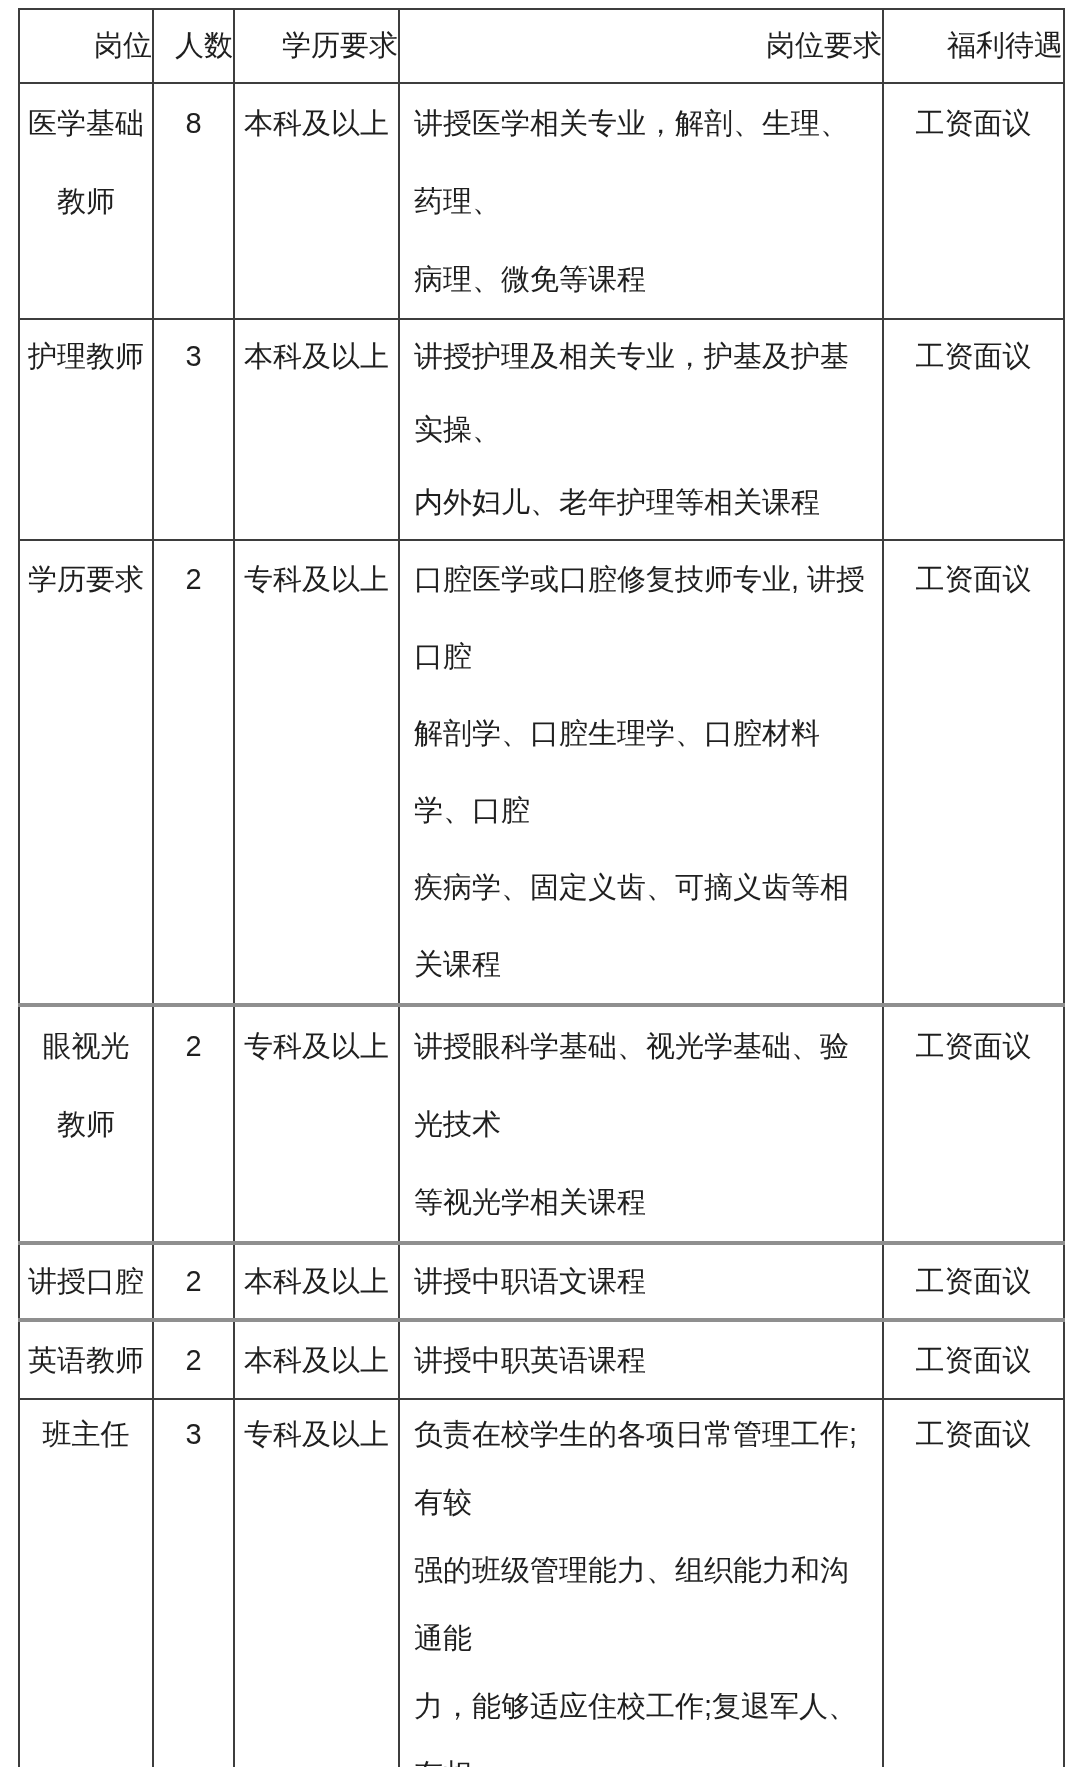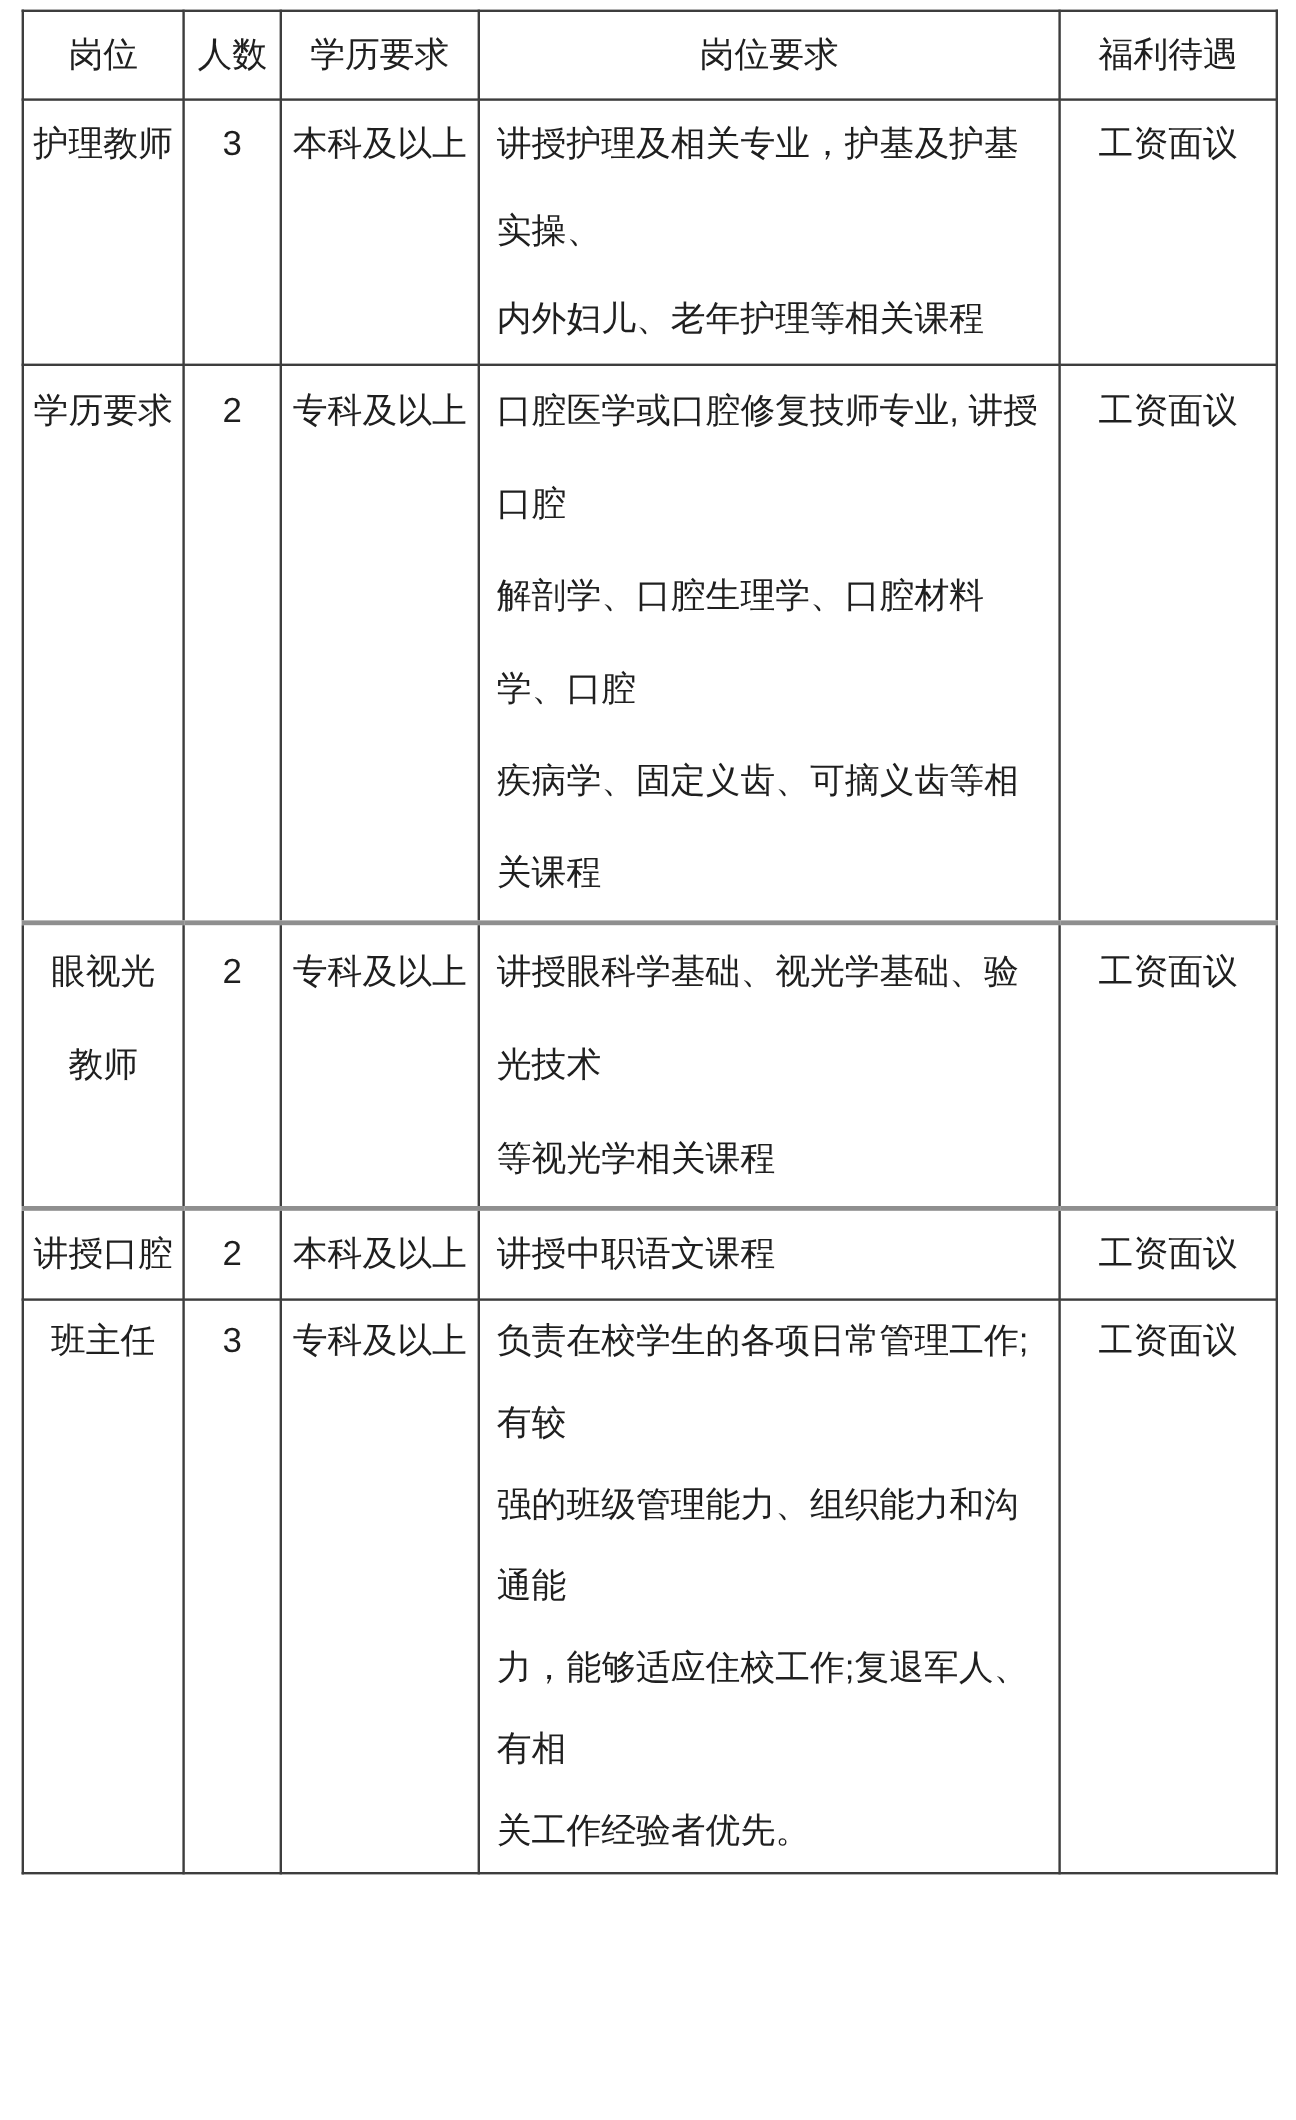--- a/index.html
+++ b/index.html
@@ -34,7 +34,7 @@
   
   .job-table thead tr { height: 74px; }
   .job-table th {
-    text-align: center;
+    text-align: right;
     vertical-align: middle;
     line-height: normal;
   }

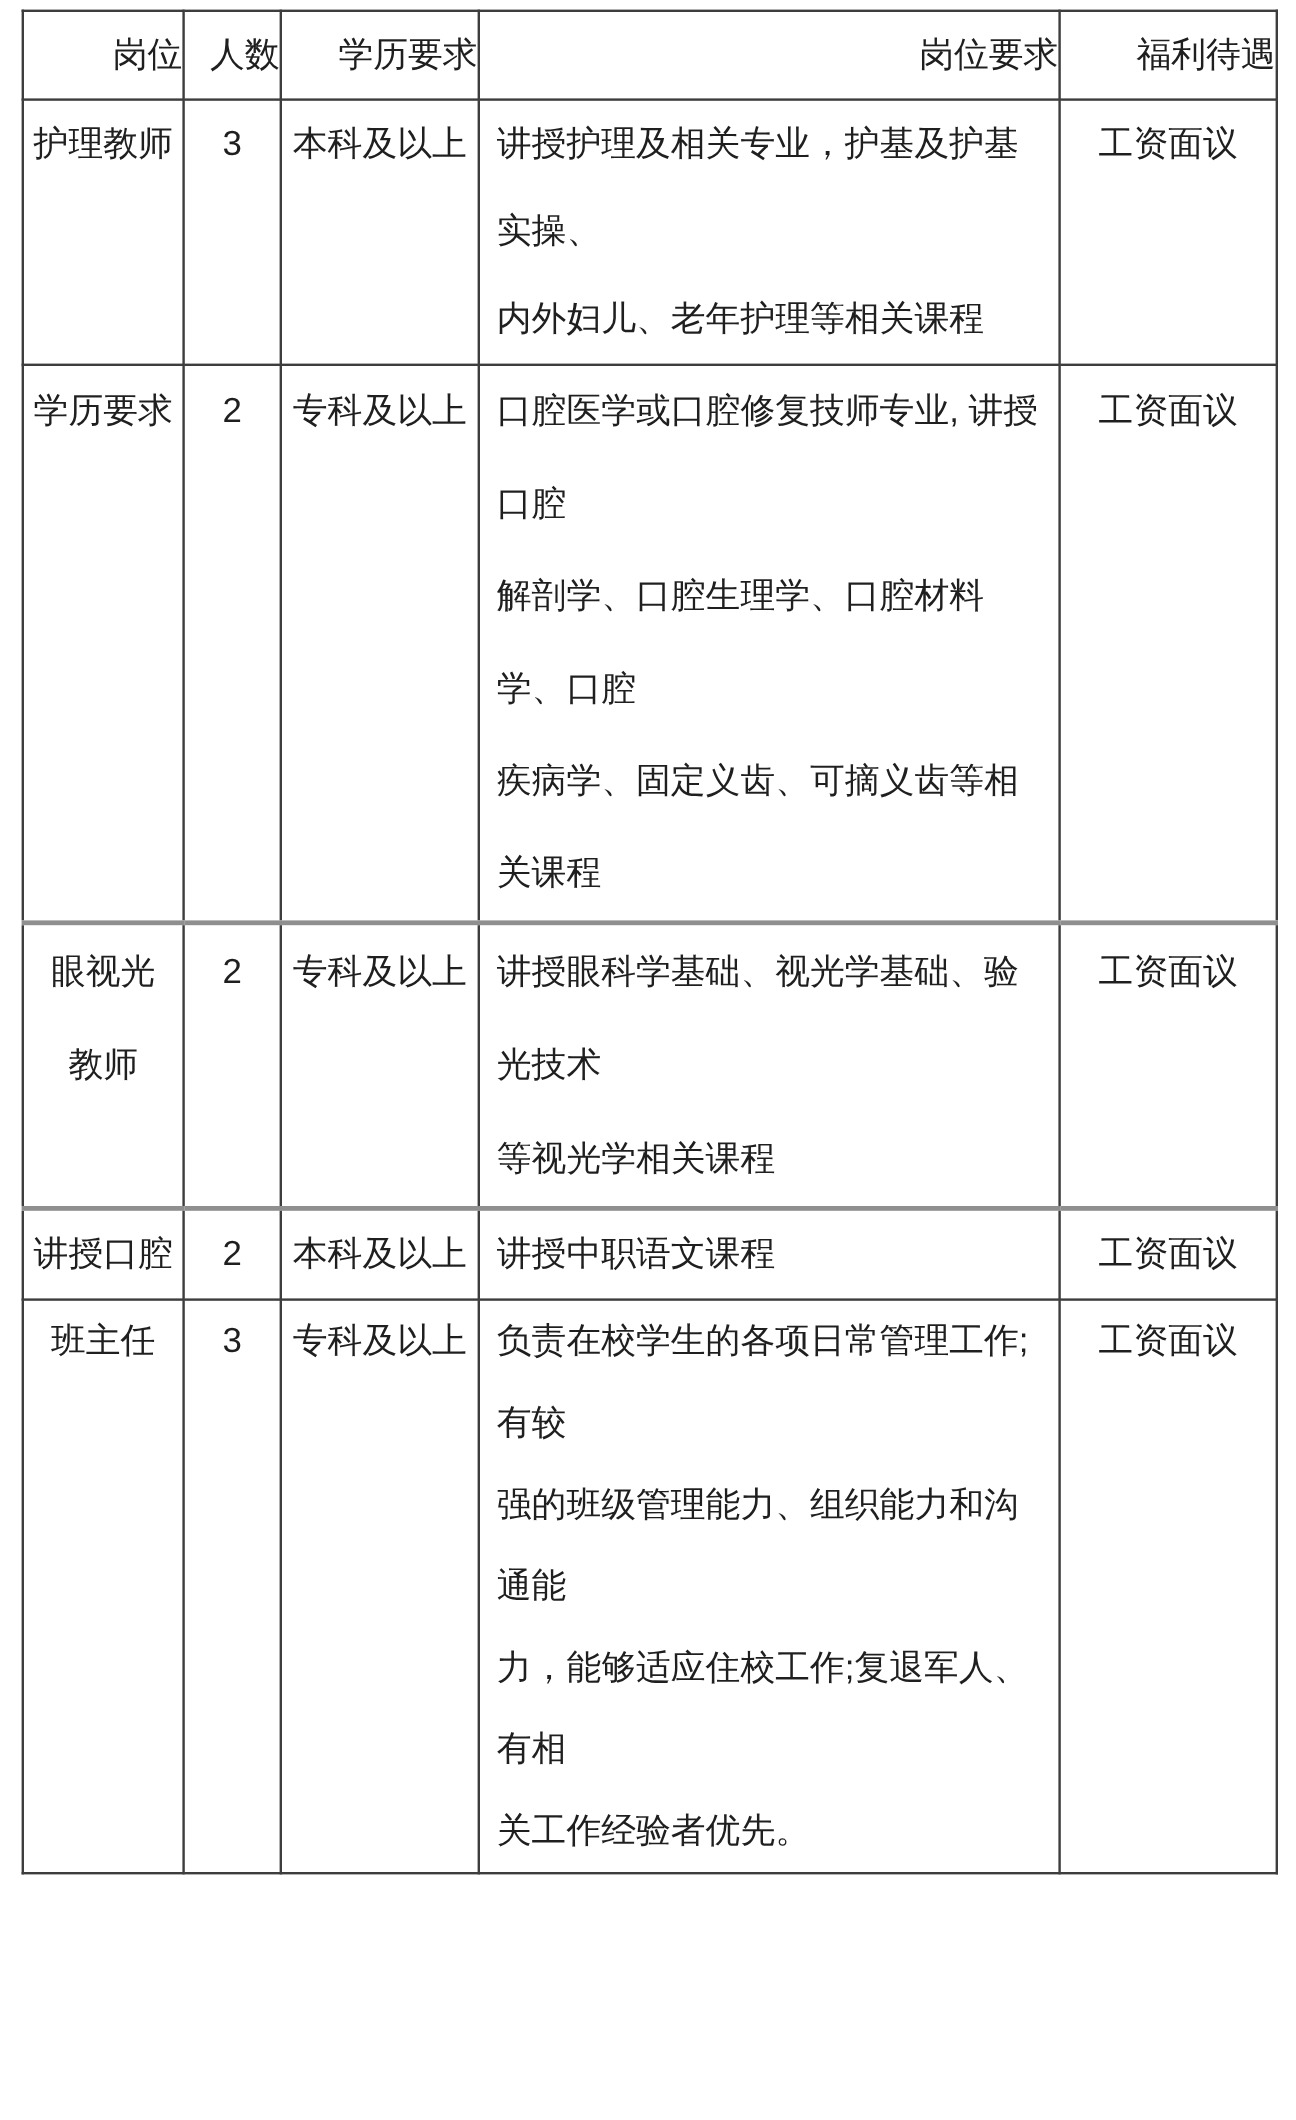--- a/index.html
+++ b/index.html
@@ -83,6 +83,15 @@
       </tr>
     </thead>
     <tbody id="job-rows">
+        <tr class="r0">
+          <td class="c-pos">医学基础
+教师</td>
+          <td class="c-num">8</td>
+          <td class="c-edu">本科及以上</td>
+          <td class="c-req">讲授医学相关专业，解剖、生理、药理、
+病理、微免等课程</td>
+          <td class="c-ben">工资面议</td>
+        </tr>
         <tr class="r1">
           <td class="c-pos">护理教师</td>
           <td class="c-num">3</td>

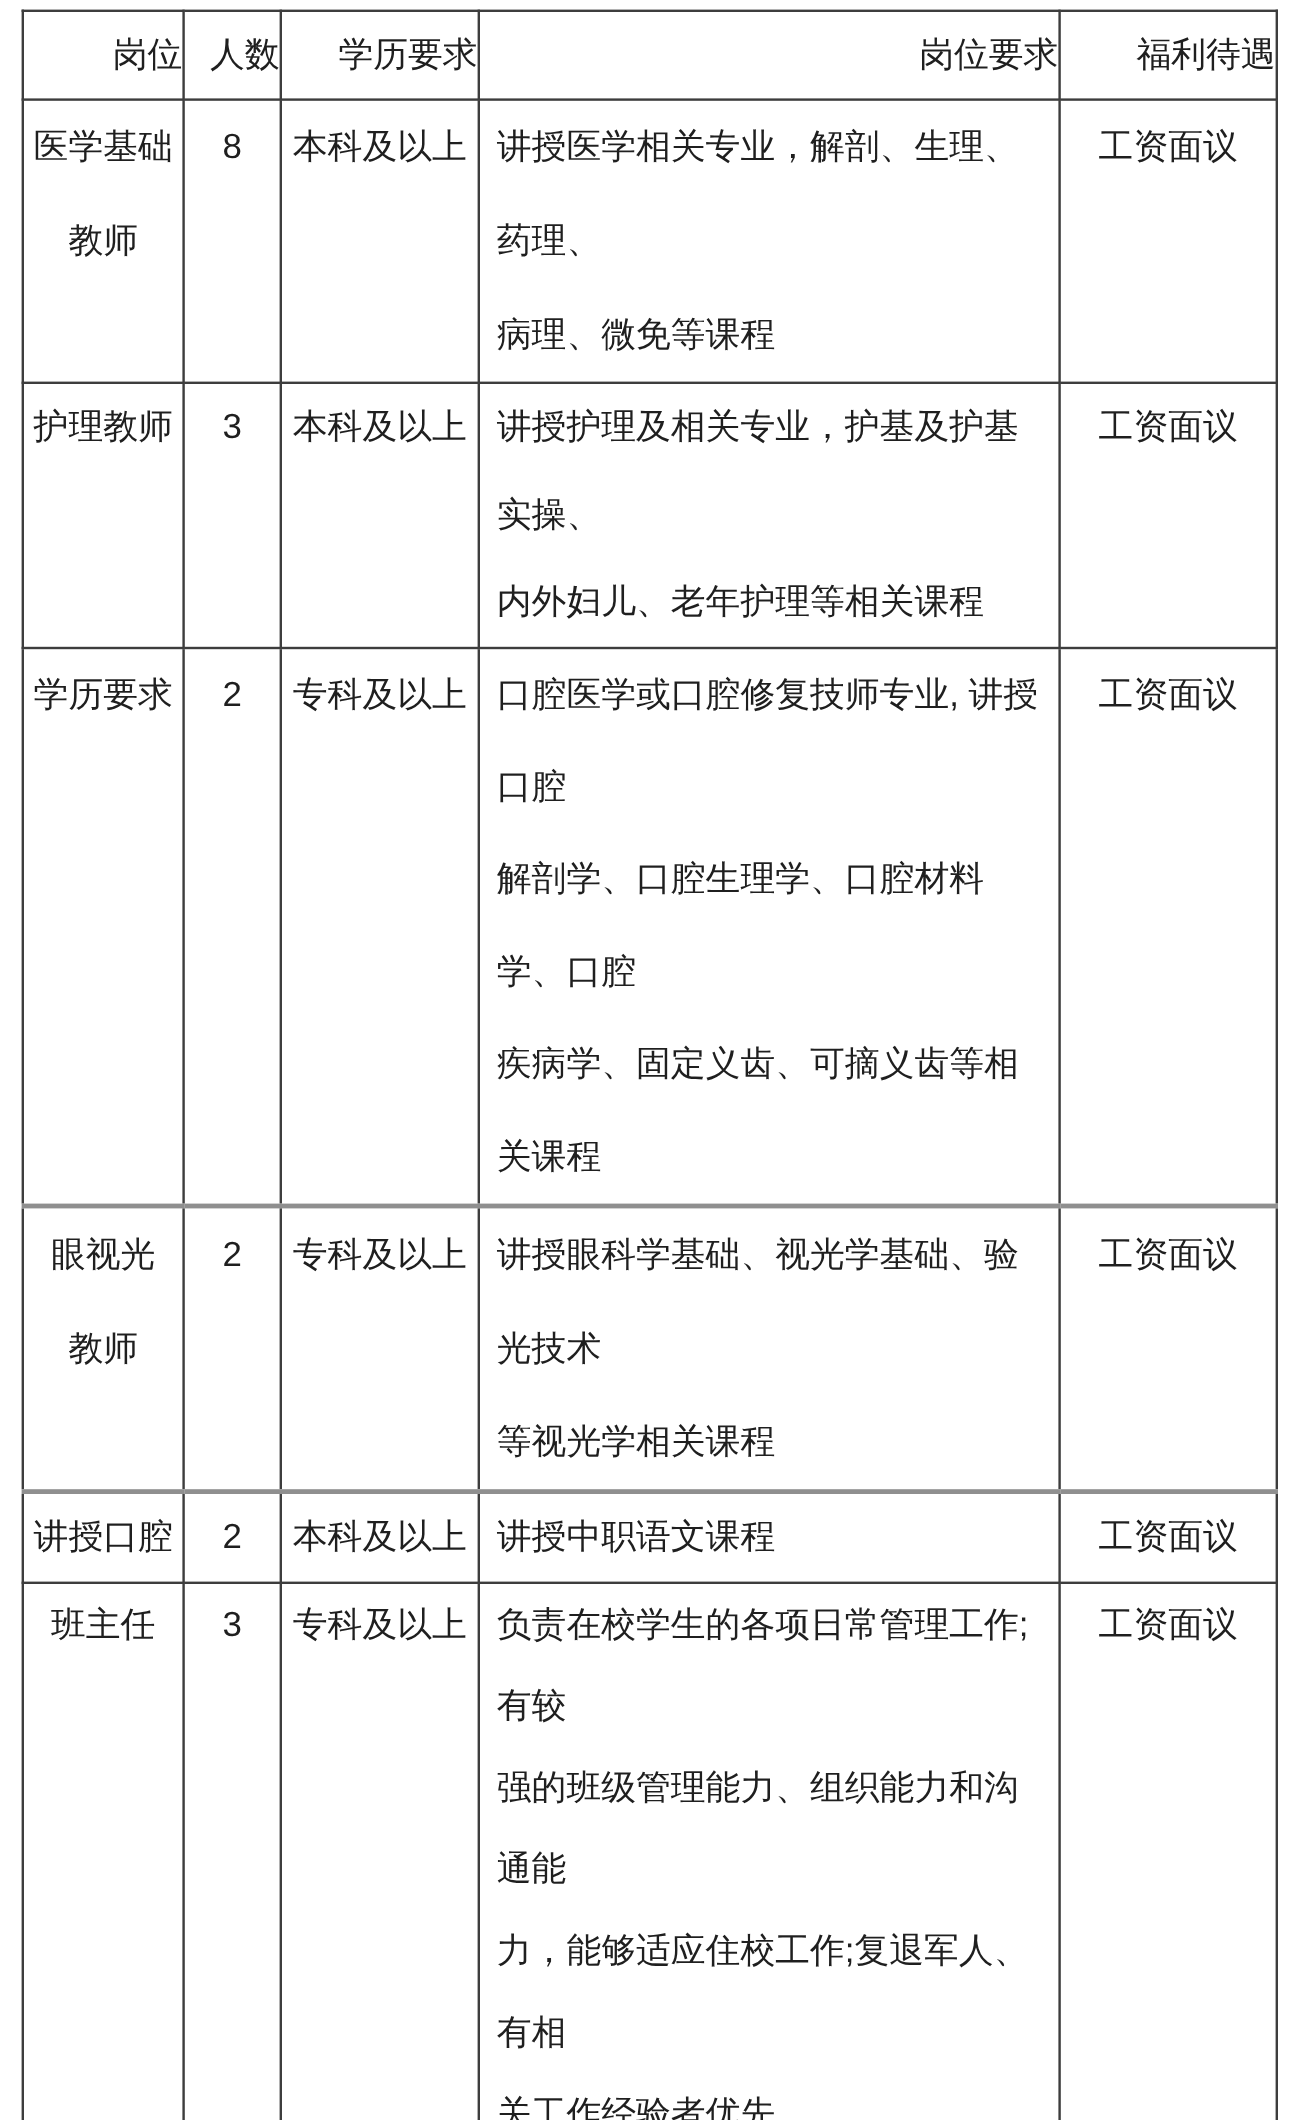--- a/index.html
+++ b/index.html
@@ -125,6 +125,13 @@
           <td class="c-req">讲授中职语文课程</td>
           <td class="c-ben">工资面议</td>
         </tr>
+        <tr class="r6 thick-top">
+          <td class="c-pos">英语教师</td>
+          <td class="c-num">2</td>
+          <td class="c-edu">本科及以上</td>
+          <td class="c-req">讲授中职英语课程</td>
+          <td class="c-ben">工资面议</td>
+        </tr>
         <tr class="r7">
           <td class="c-pos">班主任</td>
           <td class="c-num">3</td>

